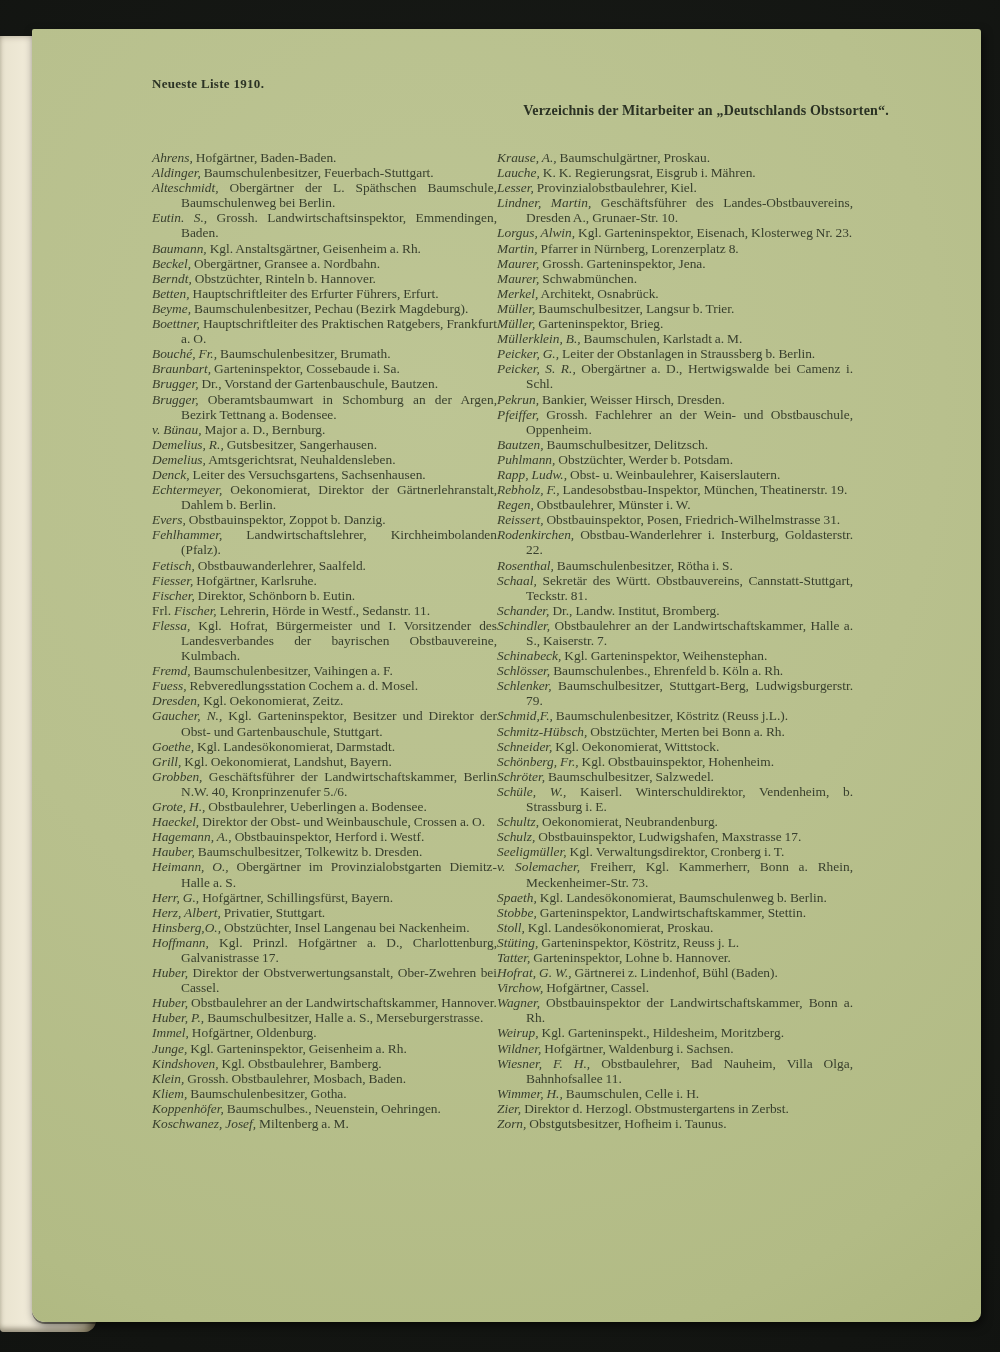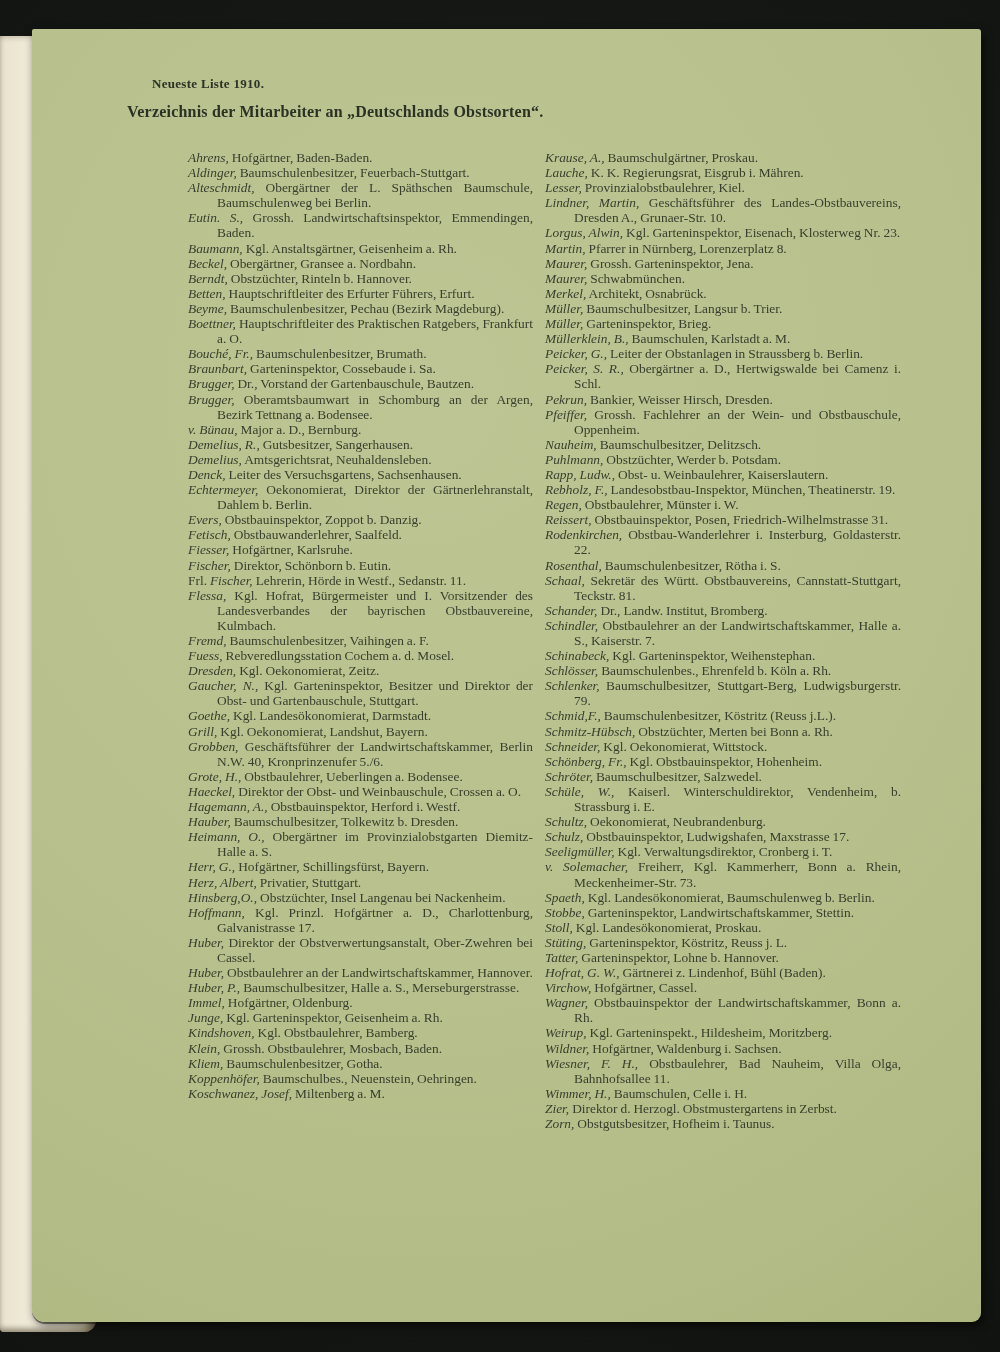--- a/index.html
+++ b/index.html
@@ -41,8 +41,8 @@
     left: 95px; top: 74px;
     width: 762px;
     margin: 0;
-    text-align: left;
-    font-size: 16px;
+    text-align: right;
+    font-size: 14px;
     font-weight: bold;
     letter-spacing: .2px;
     color: #2b3224;

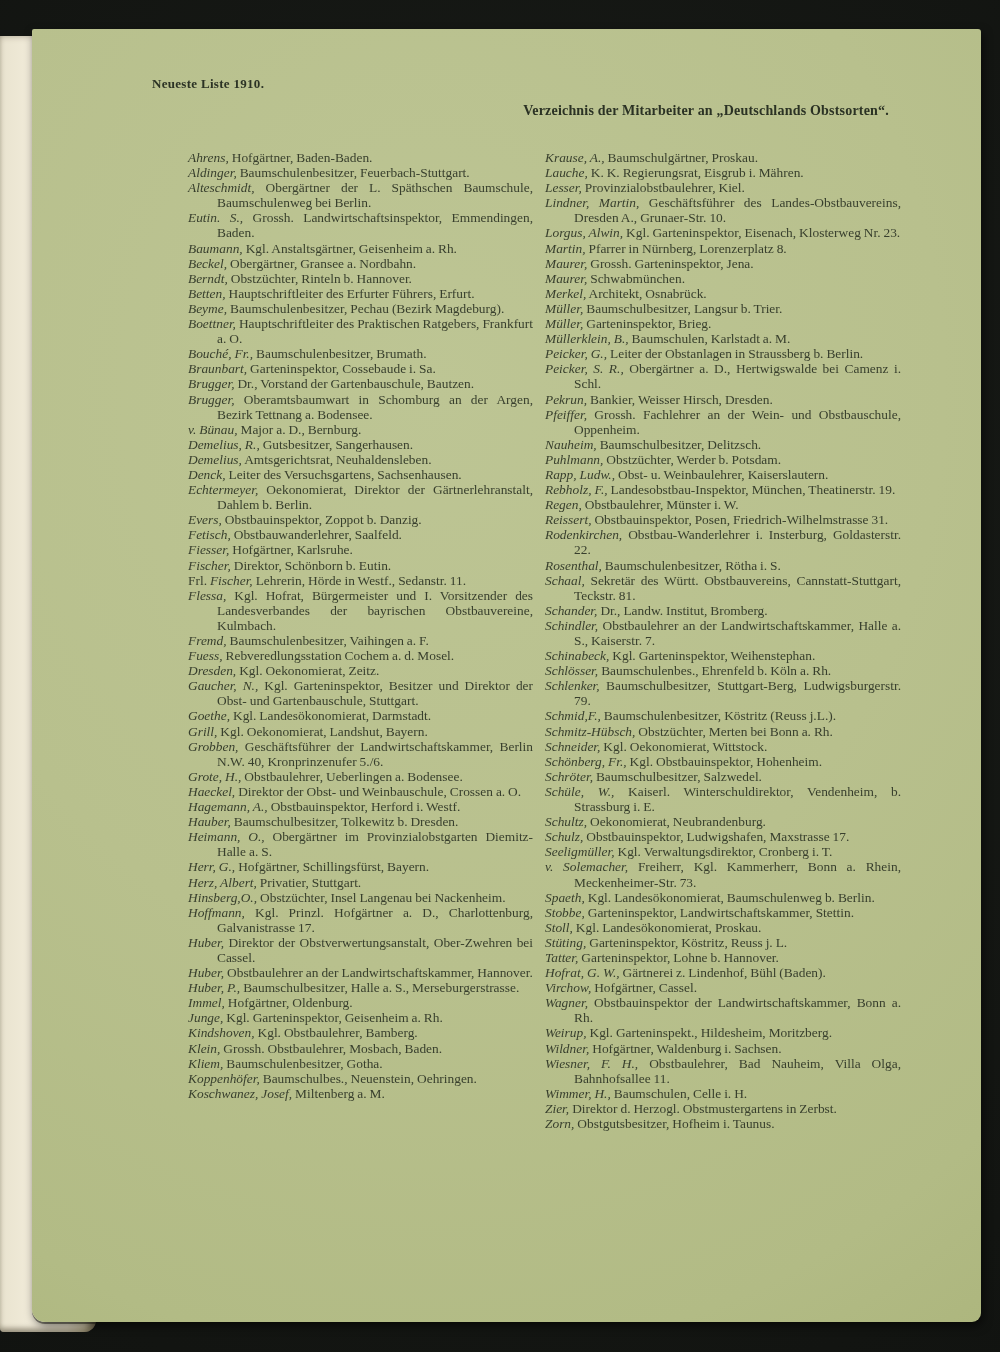--- a/index.html
+++ b/index.html
@@ -53,8 +53,6 @@
     left: 120px; top: 121px;
     width: 747px;
     display: flex;
-    gap: 12px;
-    margin-left: 36px;
   }
   .col { flex: 0 0 auto; }
   .col-left  { width: 345px; }

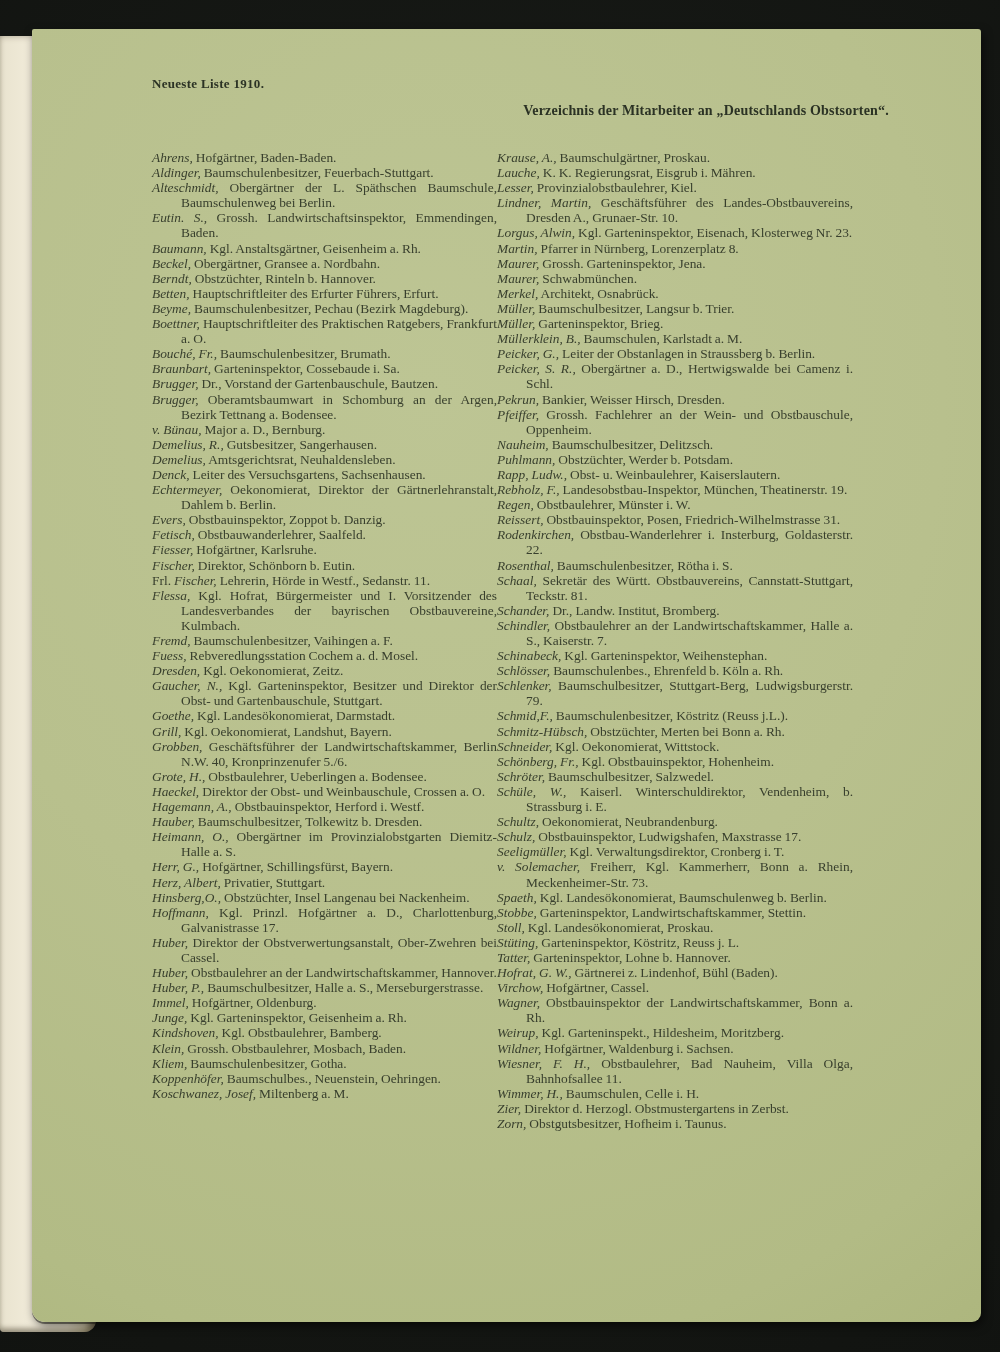--- a/index.html
+++ b/index.html
@@ -150,7 +150,7 @@
         <p class="entry"><i class="entry-name">Peicker, S. R.,</i> Obergärtner a. D., Hertwigswalde bei Camenz i. Schl.</p>
         <p class="entry"><i class="entry-name">Pekrun,</i> Bankier, Weisser Hirsch, Dresden.</p>
         <p class="entry"><i class="entry-name">Pfeiffer,</i> Grossh. Fachlehrer an der Wein- und Obstbauschule, Oppenheim.</p>
-        <p class="entry"><i class="entry-name">Nauheim,</i> Baumschulbesitzer, Delitzsch.</p>
+        <p class="entry"><i class="entry-name">Bautzen,</i> Baumschulbesitzer, Delitzsch.</p>
         <p class="entry"><i class="entry-name">Puhlmann,</i> Obstzüchter, Werder b. Potsdam.</p>
         <p class="entry"><i class="entry-name">Rapp, Ludw.,</i> Obst- u. Weinbaulehrer, Kaiserslautern.</p>
         <p class="entry"><i class="entry-name">Rebholz, F.,</i> Landesobstbau-Inspektor, München, Theatinerstr. 19.</p>

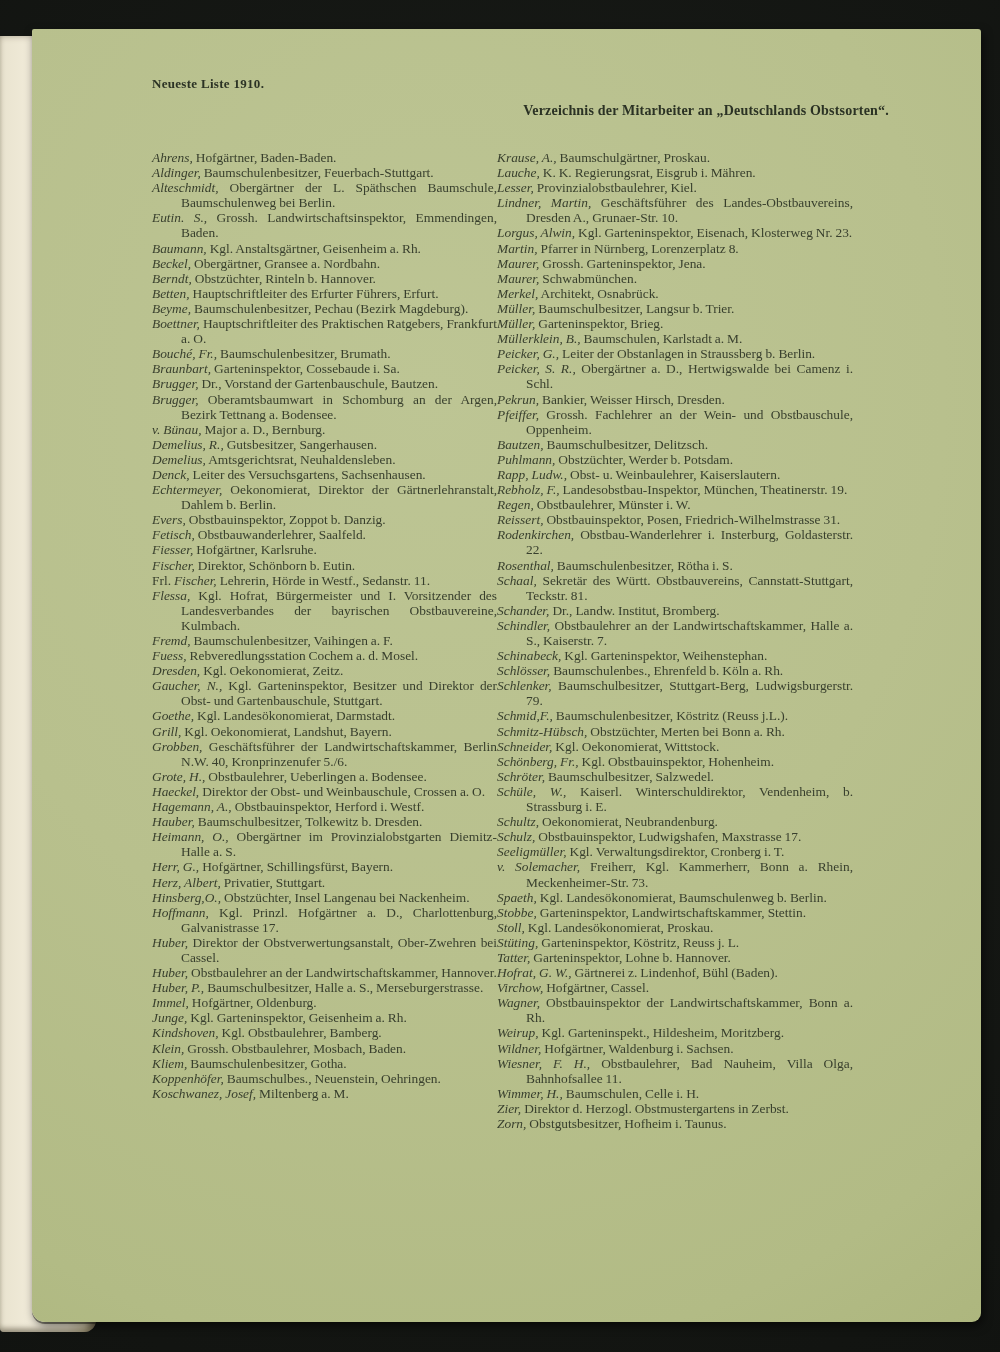--- a/index.html
+++ b/index.html
@@ -101,6 +101,7 @@
         <p class="entry"><i class="entry-name">Denck,</i> Leiter des Versuchsgartens, Sachsenhausen.</p>
         <p class="entry"><i class="entry-name">Echtermeyer,</i> Oekonomierat, Direktor der Gärtnerlehranstalt, Dahlem b. Berlin.</p>
         <p class="entry"><i class="entry-name">Evers,</i> Obstbauinspektor, Zoppot b. Danzig.</p>
+        <p class="entry"><i class="entry-name">Fehlhammer,</i> Landwirtschaftslehrer, Kirchheimbolanden (Pfalz).</p>
         <p class="entry"><i class="entry-name">Fetisch,</i> Obstbauwanderlehrer, Saalfeld.</p>
         <p class="entry"><i class="entry-name">Fiesser,</i> Hofgärtner, Karlsruhe.</p>
         <p class="entry"><i class="entry-name">Fischer,</i> Direktor, Schönborn b. Eutin.</p>

